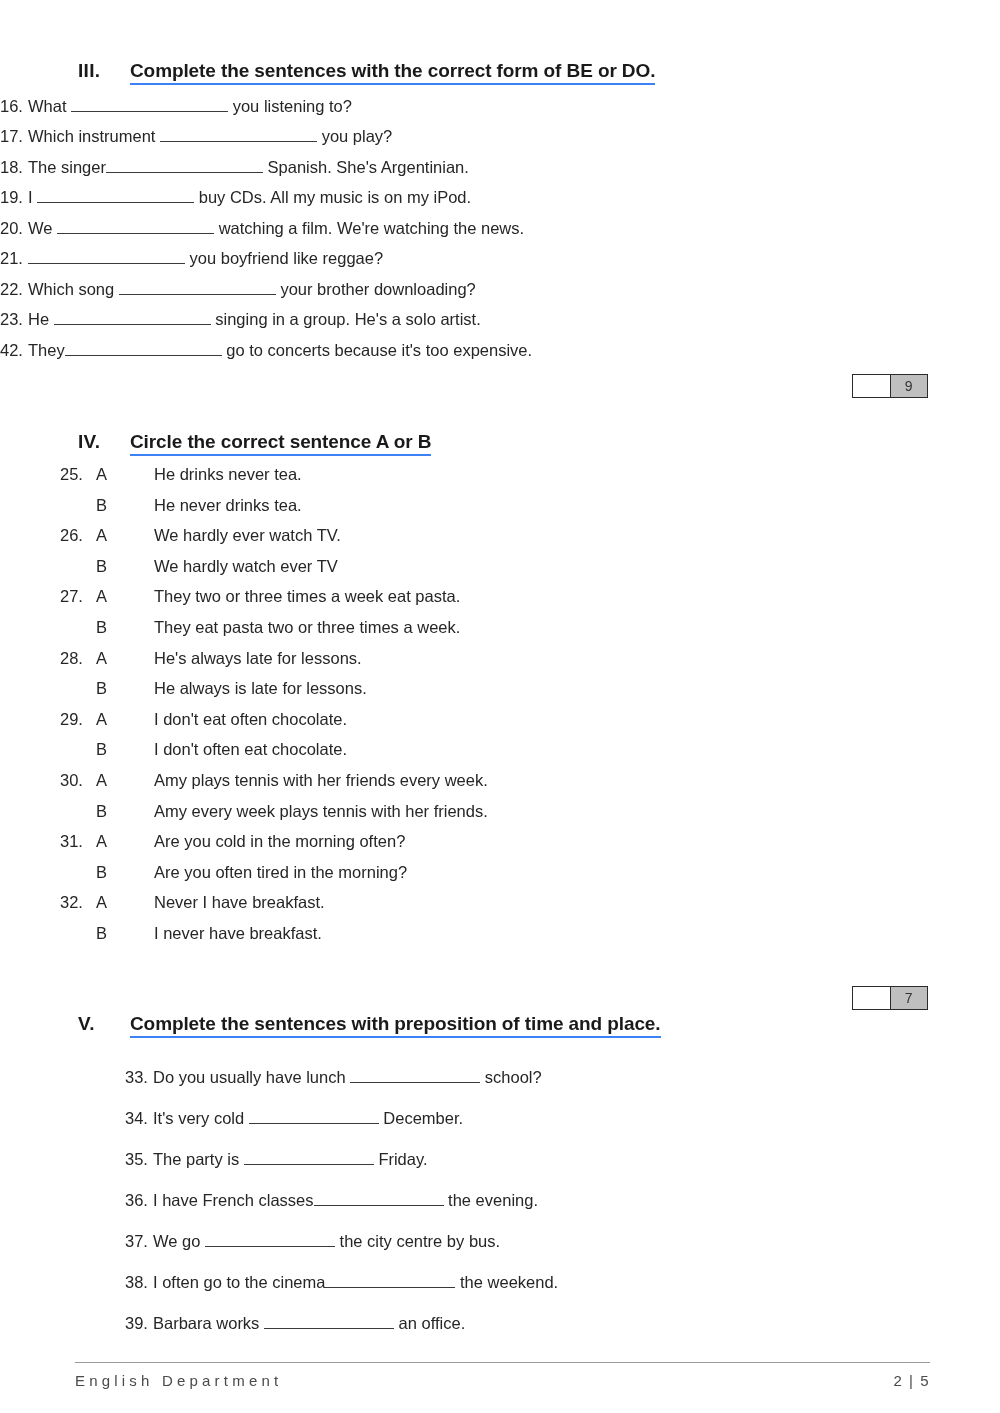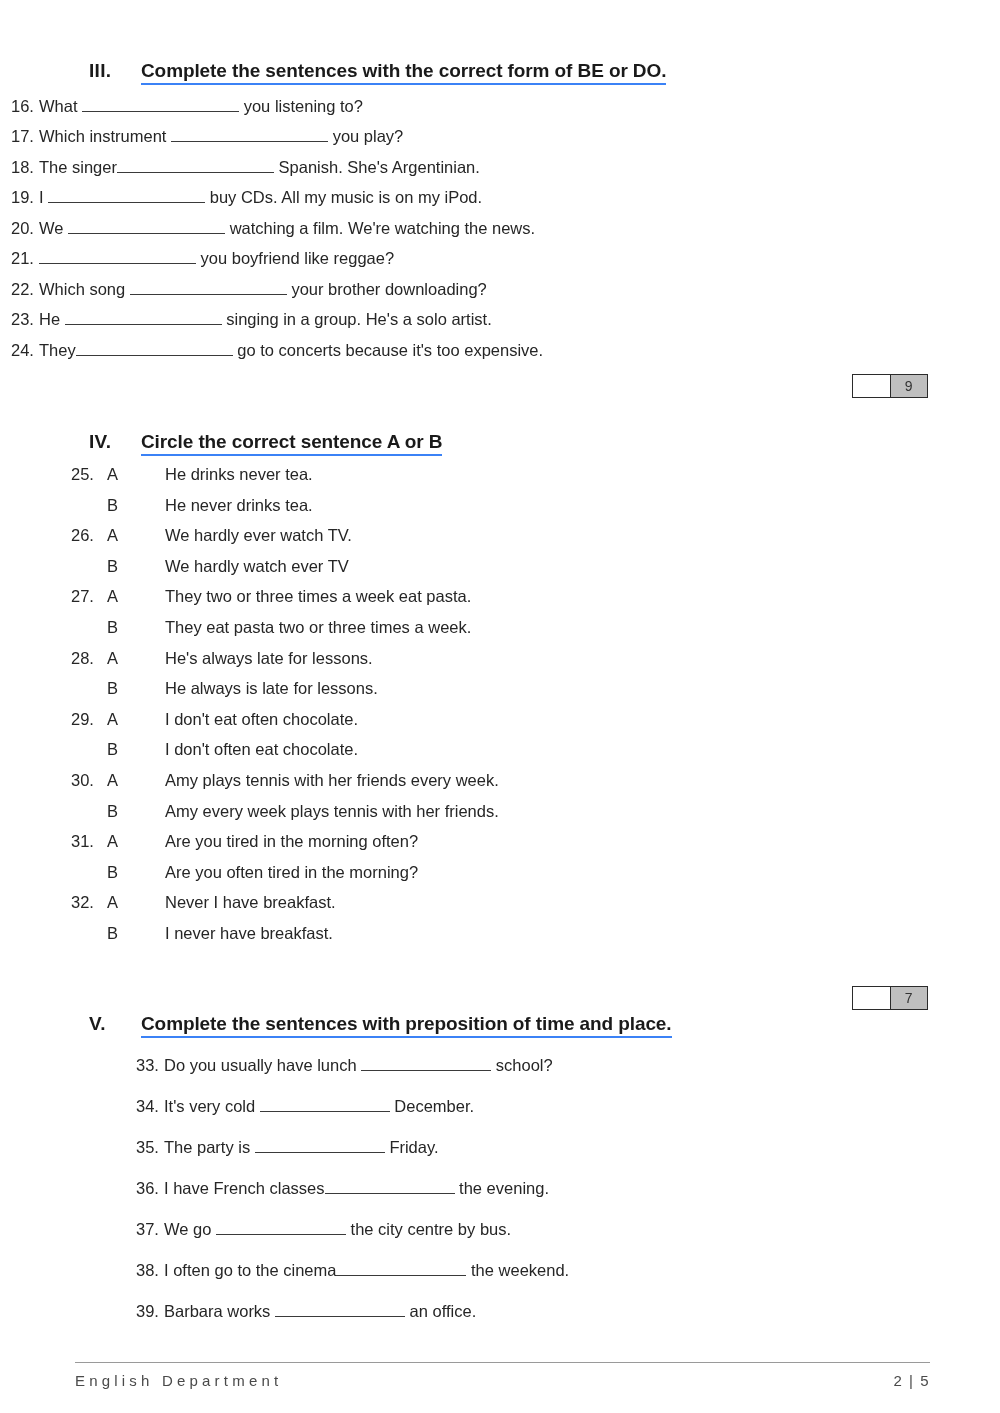--- a/index.html
+++ b/index.html
@@ -26,7 +26,7 @@
   
   .section {
     position: absolute;
-    left: 11px;
+    left: 0;
     width: 848px;
   }
   .section-head {

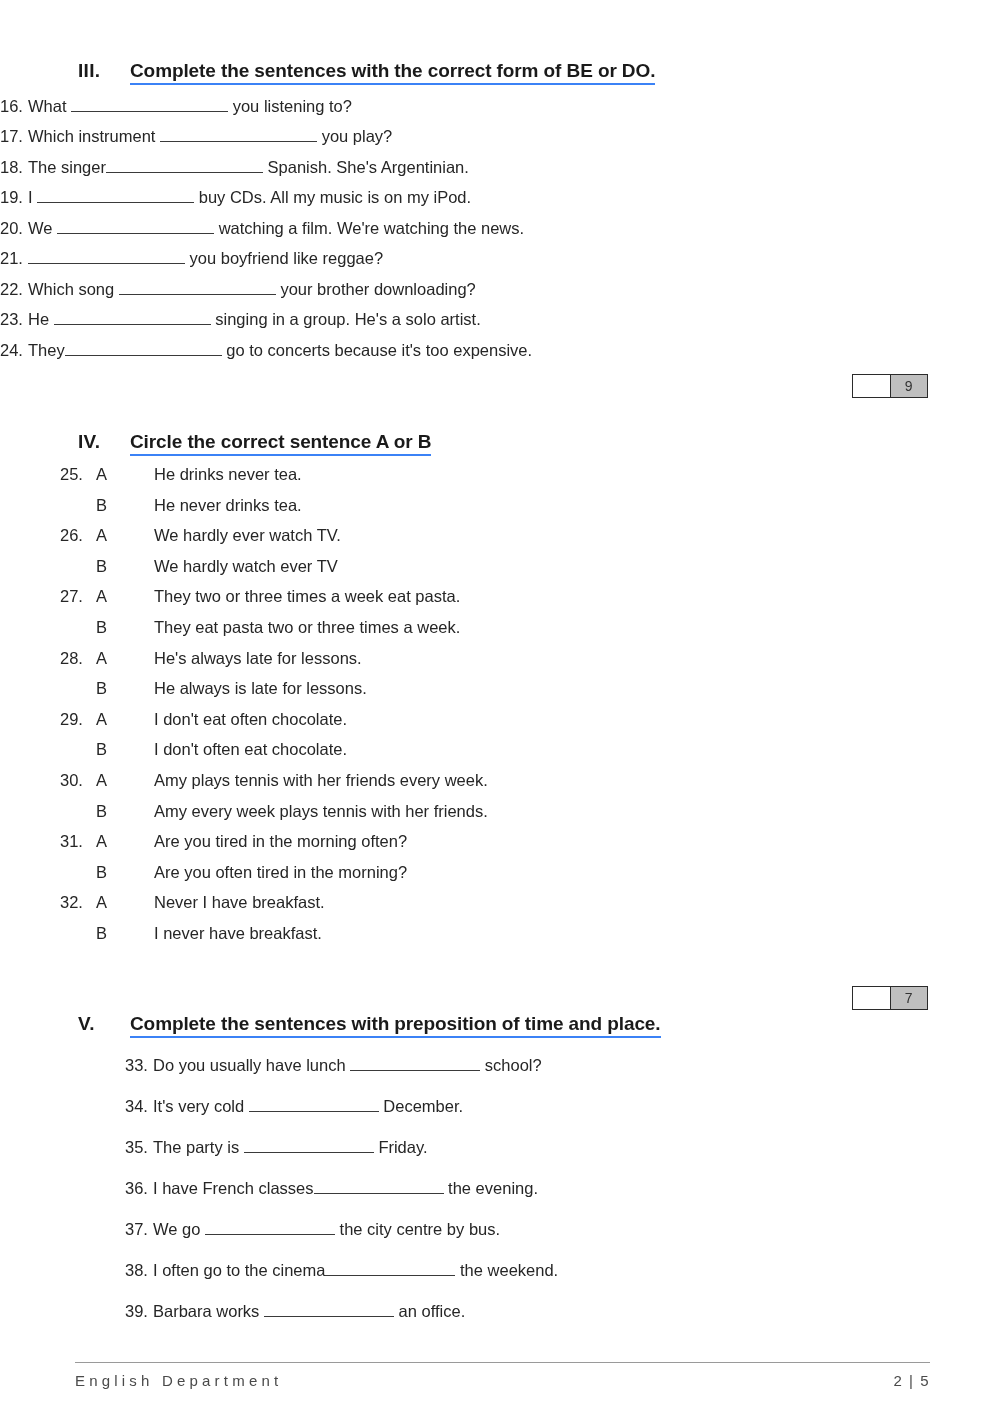--- a/index.html
+++ b/index.html
@@ -227,7 +227,7 @@
       </div>
 
       <div class="fill-row">
-        <span class="fill-num">24.</span>
+        <span class="fill-num">42.</span>
         <span class="fill-text">They</span>
         <span class="blank" style="width:157px;"></span>
         <span class="fill-text"> go to concerts because it's too expensive.</span>

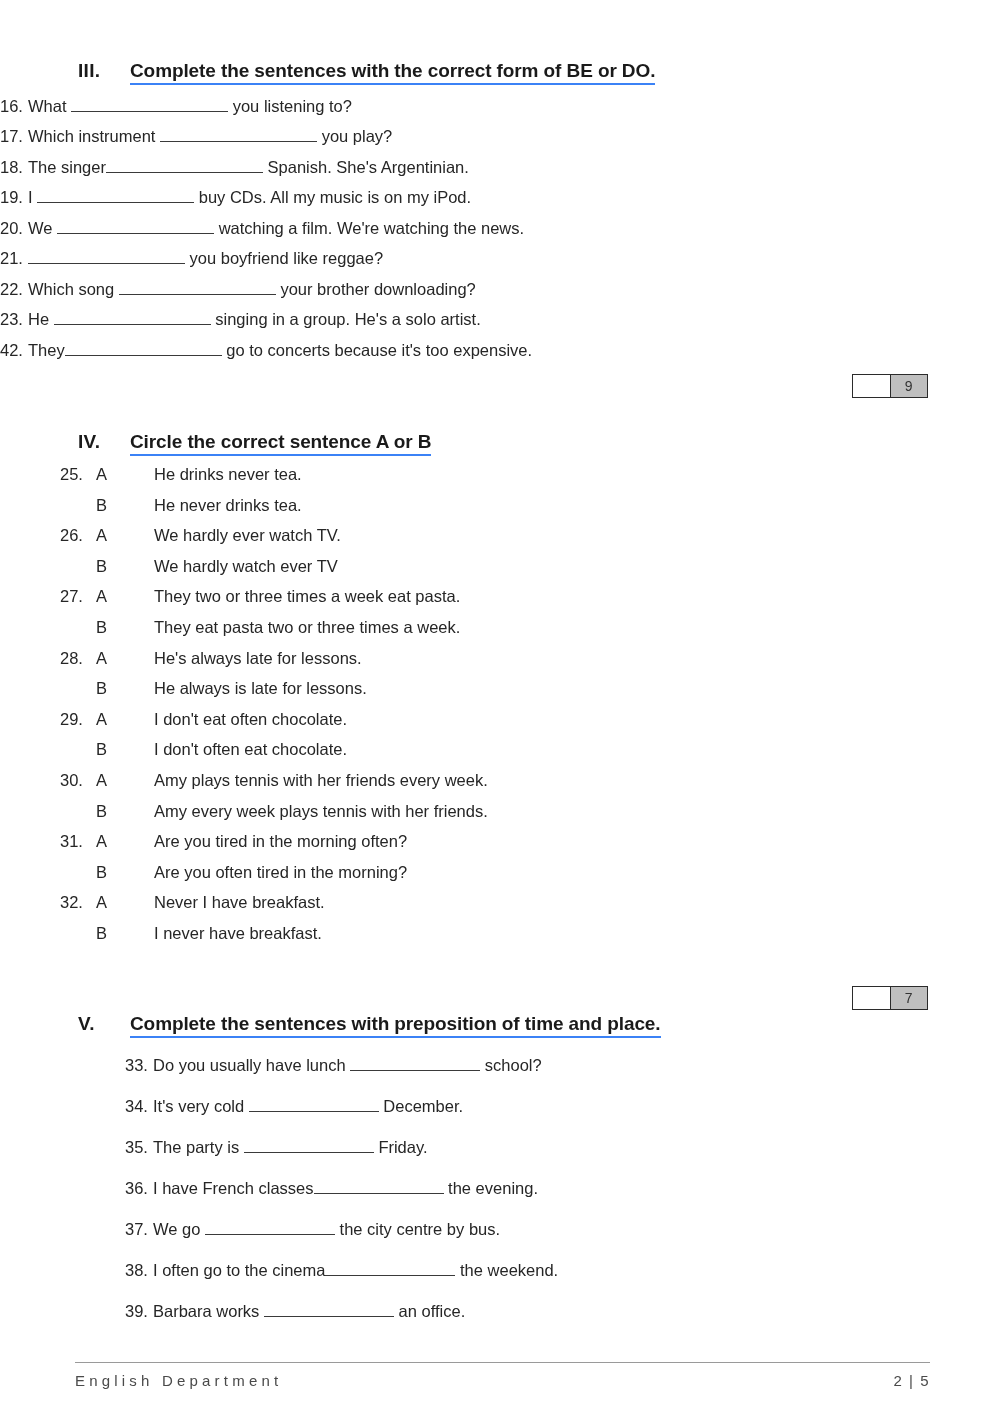--- a/index.html
+++ b/index.html
@@ -311,7 +311,7 @@
       <div class="choice-row">
         <span class="choice-num">31.</span>
         <span class="choice-letter">A</span>
-        <span class="choice-text">Are you tired in the morning often?</span>
+        <span class="choice-text">Are you cold in the morning often?</span>
       </div>
       <div class="choice-row">
         <span class="choice-num"></span>

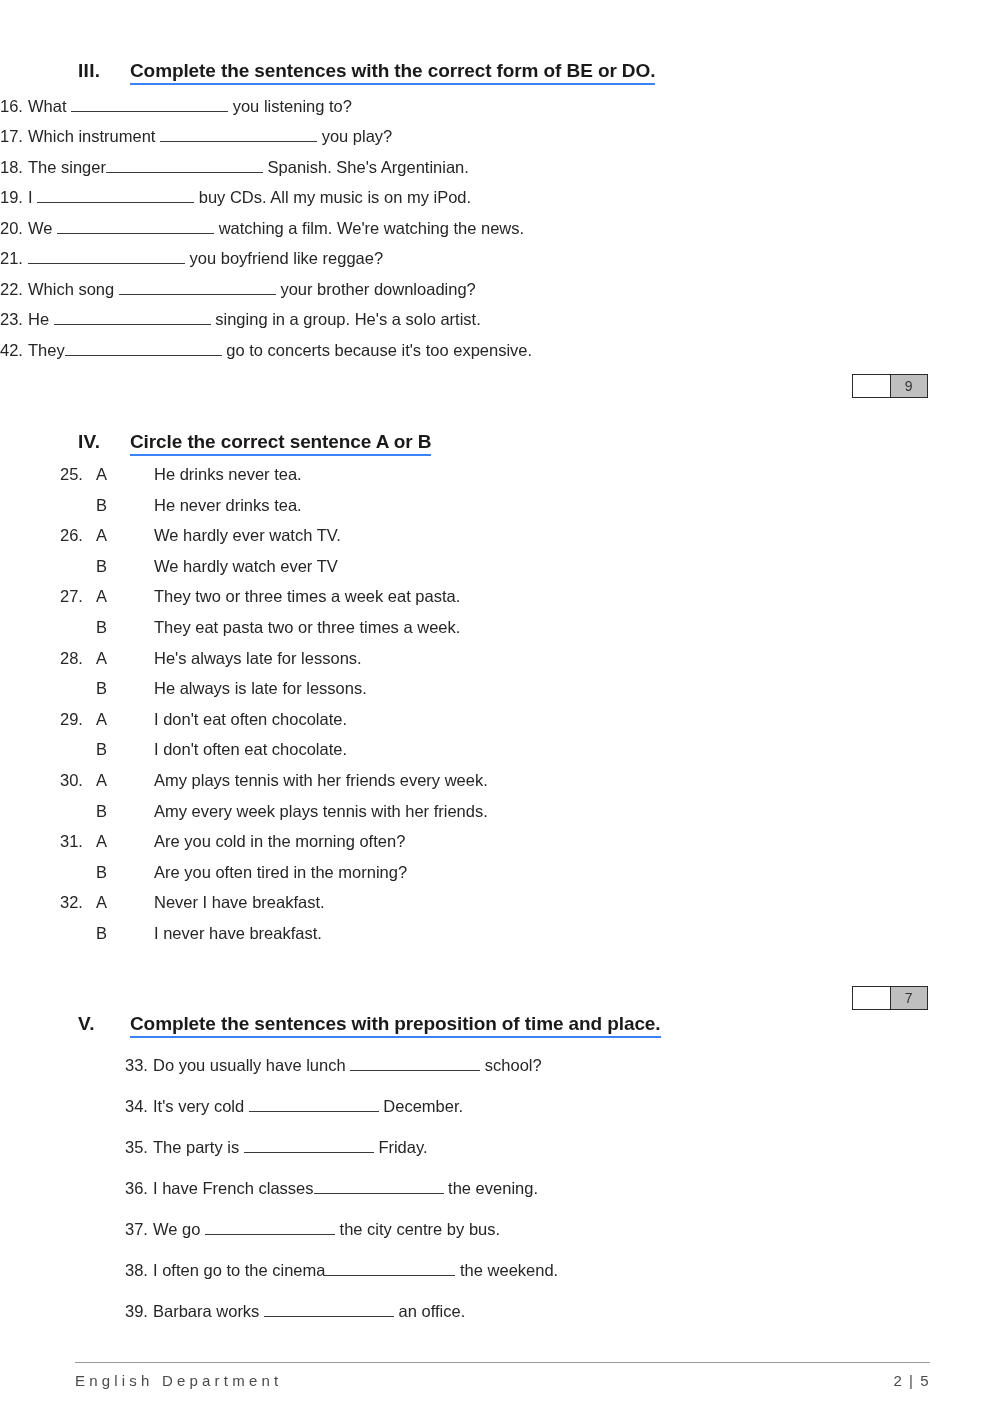--- a/index.html
+++ b/index.html
@@ -342,7 +342,7 @@
       <div class="section-numeral">V.</div>
       <div class="section-title">Complete the sentences with preposition of time and place.</div>
     </div>
-    <div class="items-fill" style="margin-top:16px;">
+    <div class="items-fill" style="margin-top:28px;">
 
       <div class="fill-row">
         <span class="fill-num">33.</span>

